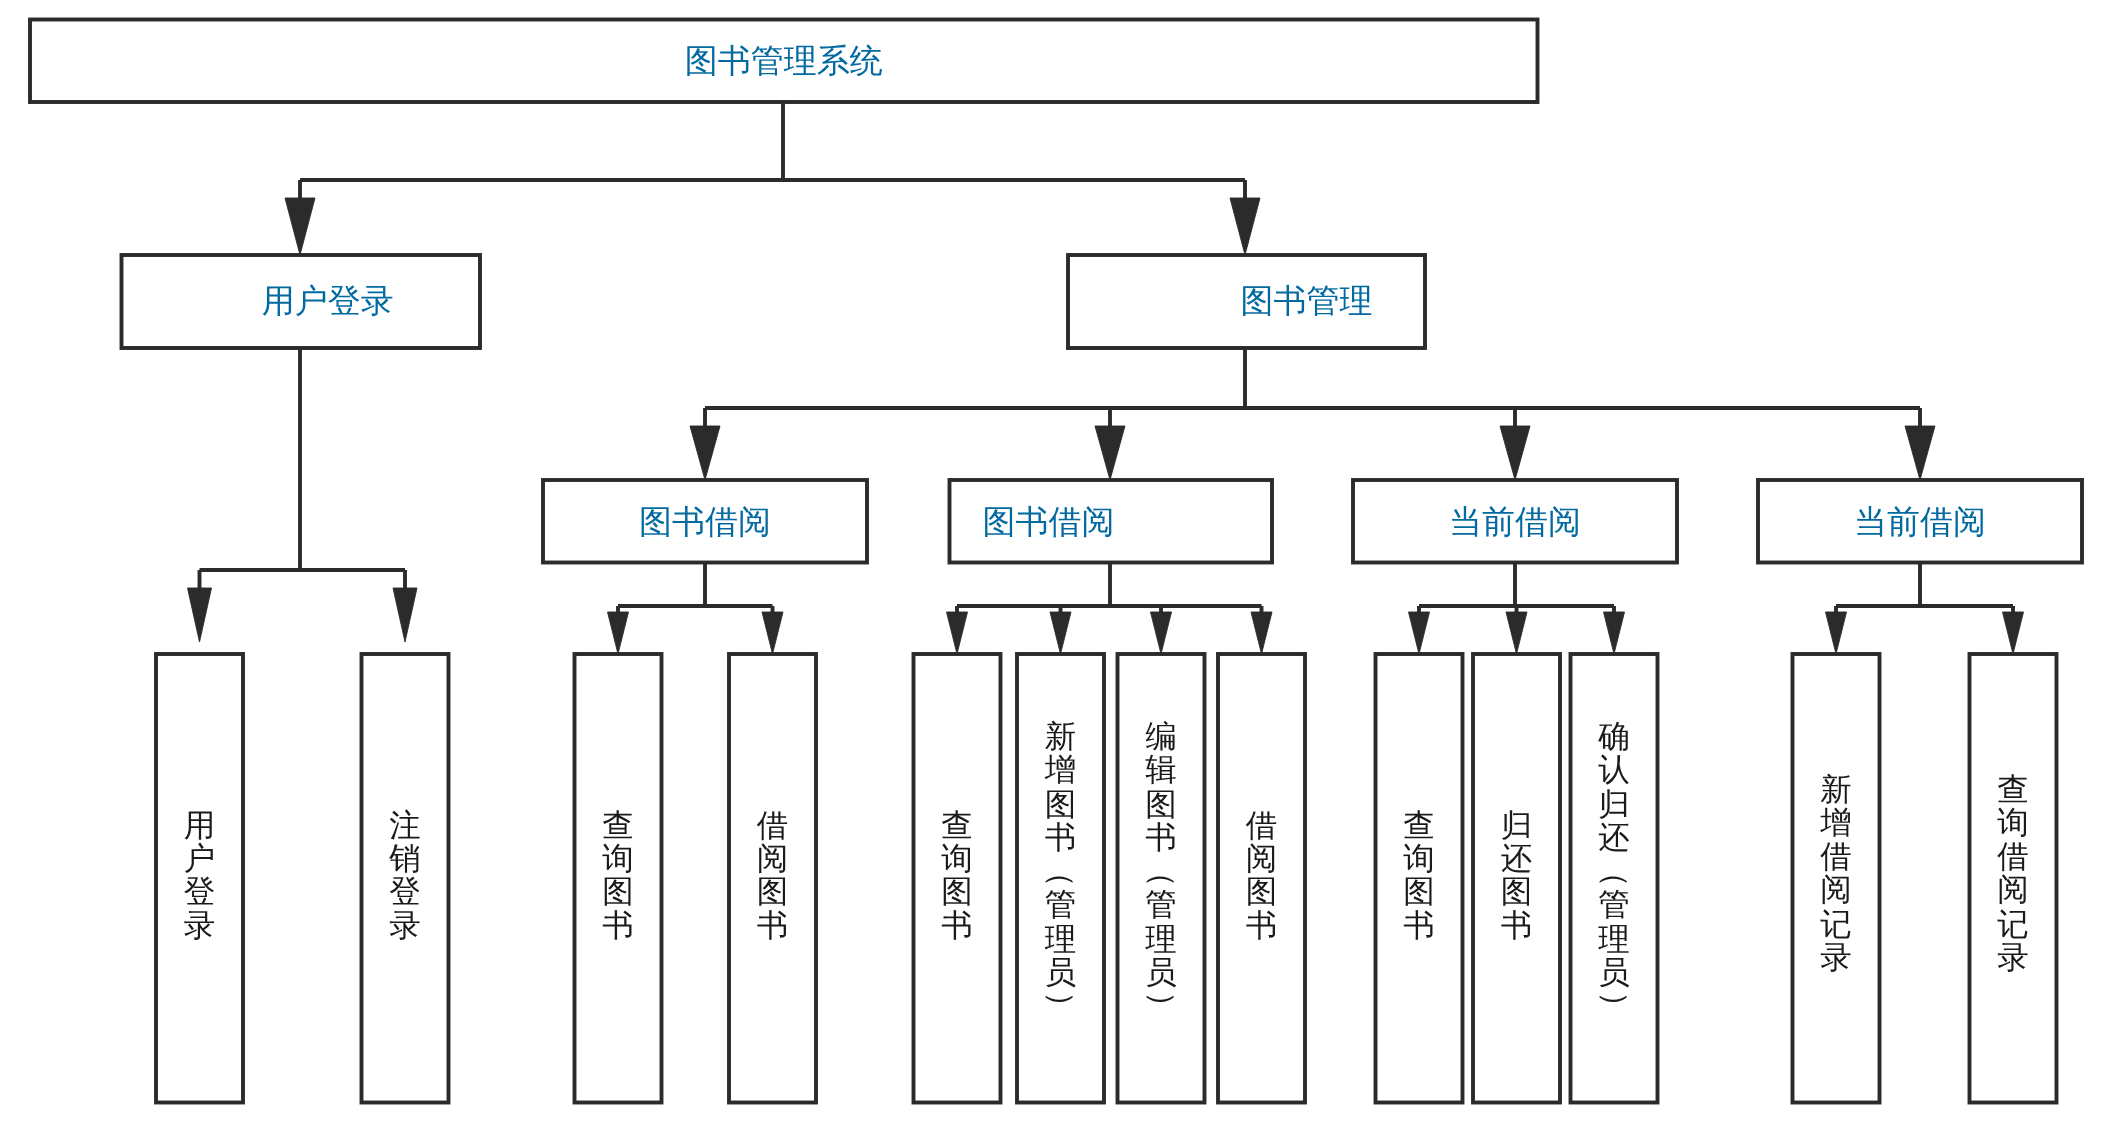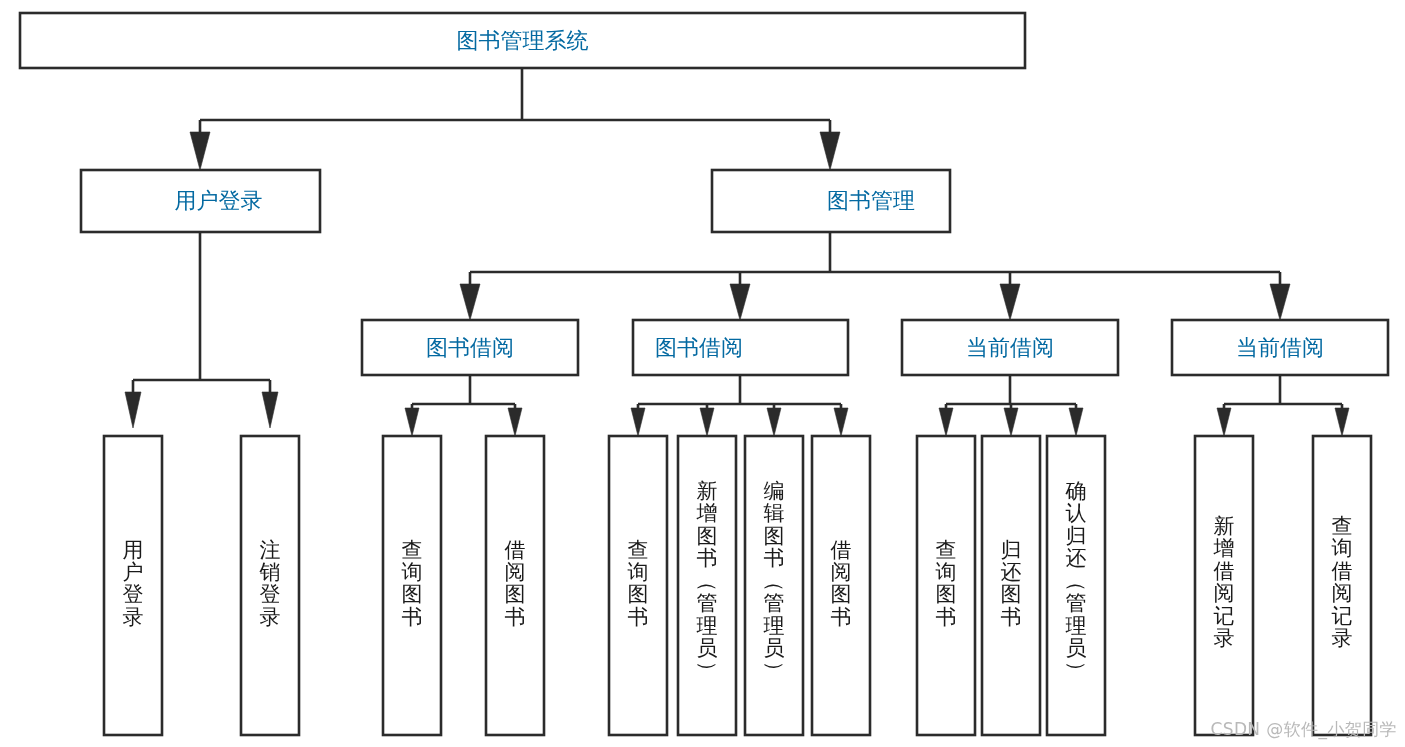--- a/index.html
+++ b/index.html
@@ -303,7 +303,6 @@
       <span class="v-char">录</span>
     </div>
 
-  <div class="watermark">CSDN @软件_小贺同学</div>
 </div>
 
 </body></html>

